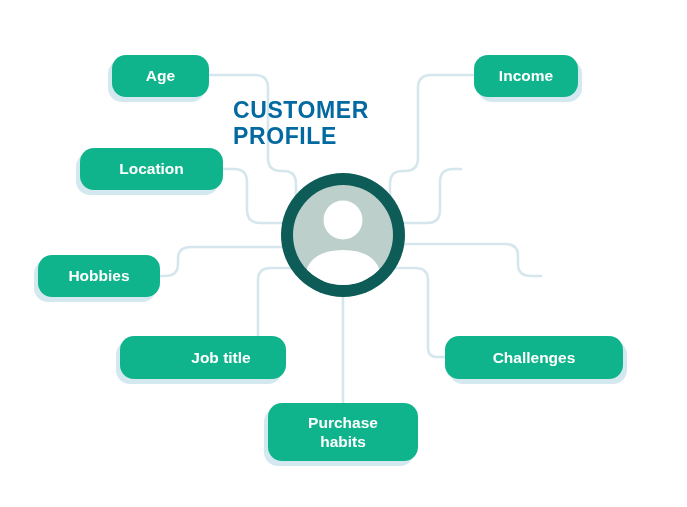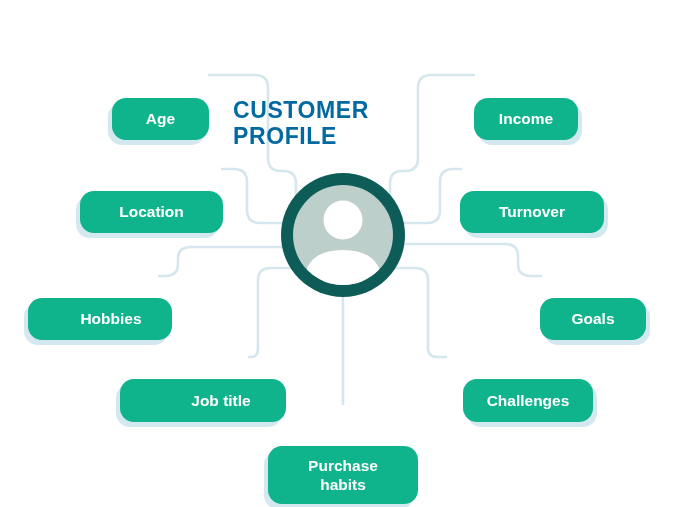--- a/index.html
+++ b/index.html
@@ -28,7 +28,6 @@
     font-size:15.5px;font-weight:bold;
     text-align:center;
     line-height:1.25;
-    margin-top:43px;
   }
   .sh-l{box-shadow:-4px 5px 0 rgba(197,224,233,.75);}
   .sh-r{box-shadow:4px 5px 0 rgba(197,224,233,.75);}

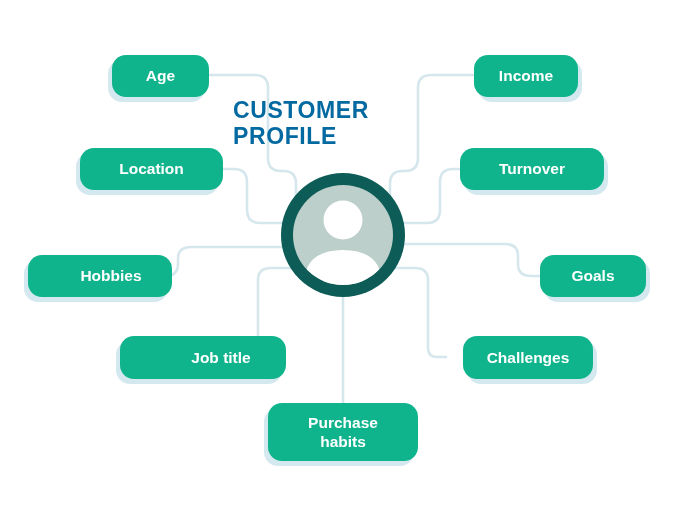--- a/index.html
+++ b/index.html
@@ -85,9 +85,6 @@
   <div class="node sh-l" id="node-location">
     <span class="lbl">Location</span>
   </div>
-  <div class="node sh-r" id="node-turnover">
-    <span class="lbl">Turnover</span>
-  </div>
   <div class="node sh-l" id="node-hobbies">
     <span class="lbl">Hobbies</span>
   </div>

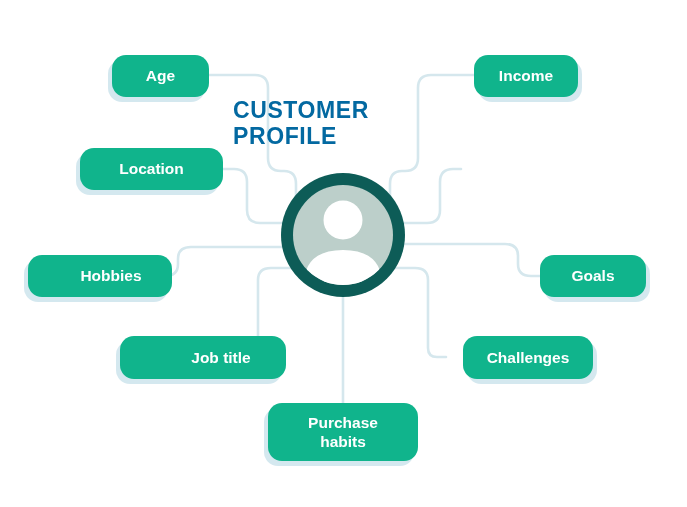--- a/index.html
+++ b/index.html
@@ -35,7 +35,7 @@
   #node-income{left:474px;top:55px;width:104px;height:42px;}
   #node-location{left:80px;top:148px;width:143px;height:42px;}
   #node-turnover{left:460px;top:148px;width:144px;height:42px;}
-  #node-hobbies{left:28px;top:255px;width:122px;height:42px;padding-left:22px;}
+  #node-hobbies{left:38px;top:255px;width:122px;height:42px;}
   #node-goals{left:540px;top:255px;width:106px;height:42px;}
   #node-job-title{left:120px;top:336px;width:130px;height:43px;padding-left:36px;}
   #node-challenges{left:463px;top:336px;width:130px;height:43px;}

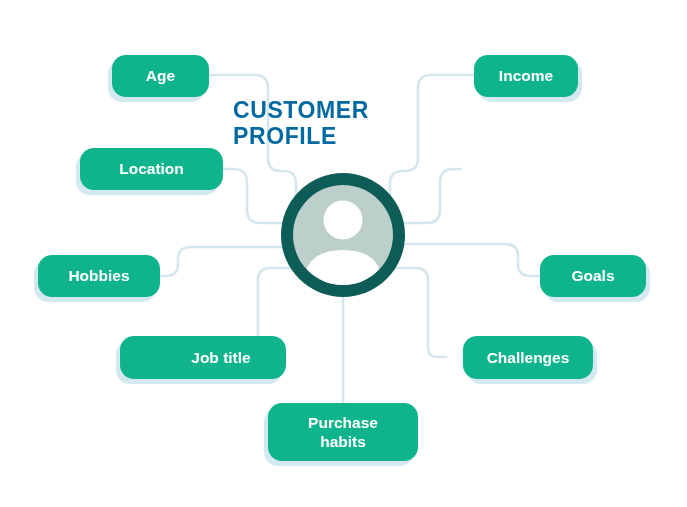--- a/index.html
+++ b/index.html
@@ -88,9 +88,6 @@
   <div class="node sh-l" id="node-hobbies">
     <span class="lbl">Hobbies</span>
   </div>
-  <div class="node sh-r" id="node-goals">
-    <span class="lbl">Goals</span>
-  </div>
   <div class="node sh-l" id="node-job-title">
     <span class="lbl">Job title</span>
   </div>

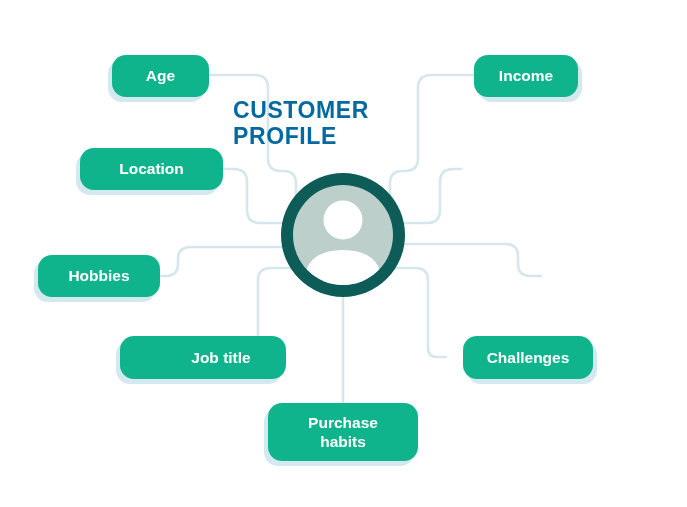--- a/index.html
+++ b/index.html
@@ -38,7 +38,7 @@
   #node-hobbies{left:38px;top:255px;width:122px;height:42px;}
   #node-goals{left:540px;top:255px;width:106px;height:42px;}
   #node-job-title{left:120px;top:336px;width:130px;height:43px;padding-left:36px;}
-  #node-challenges{left:463px;top:336px;width:130px;height:43px;}
+  #node-challenges{left:445px;top:336px;width:178px;height:43px;}
   #node-purchase{left:268px;top:403px;width:150px;height:58px;align-items:center;}
   #node-purchase .lbl{width:92px;}
 </style>

